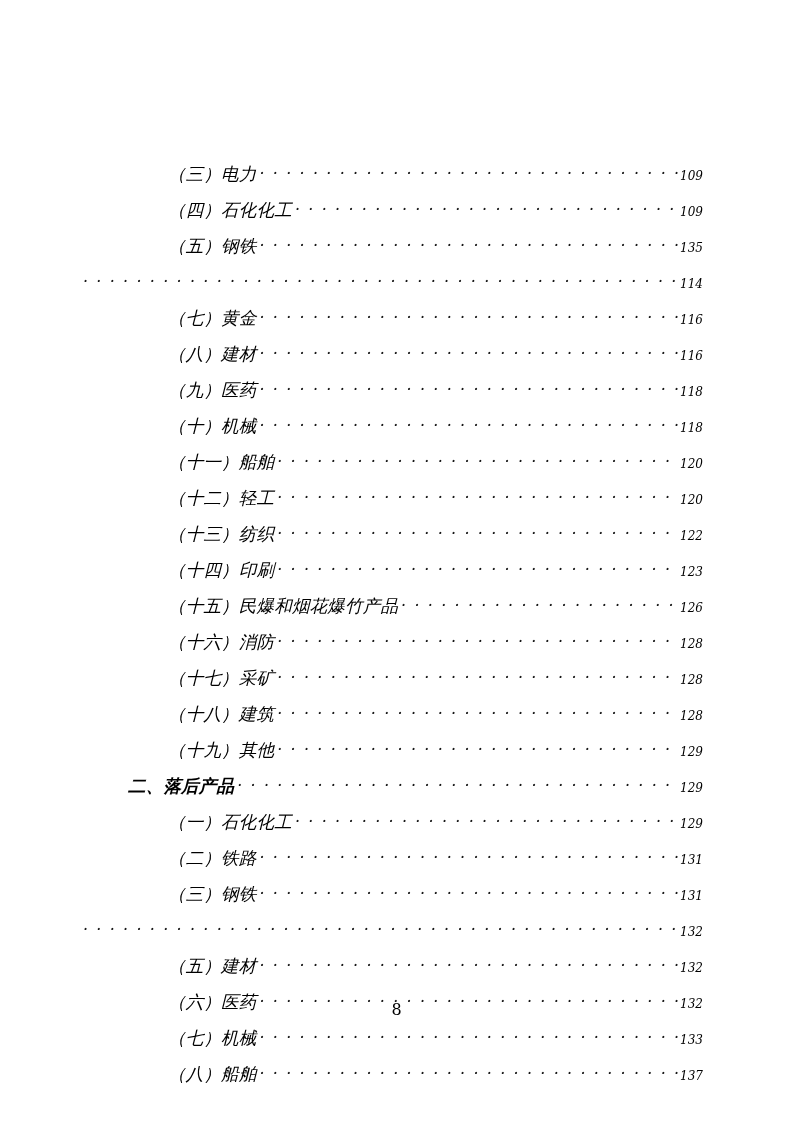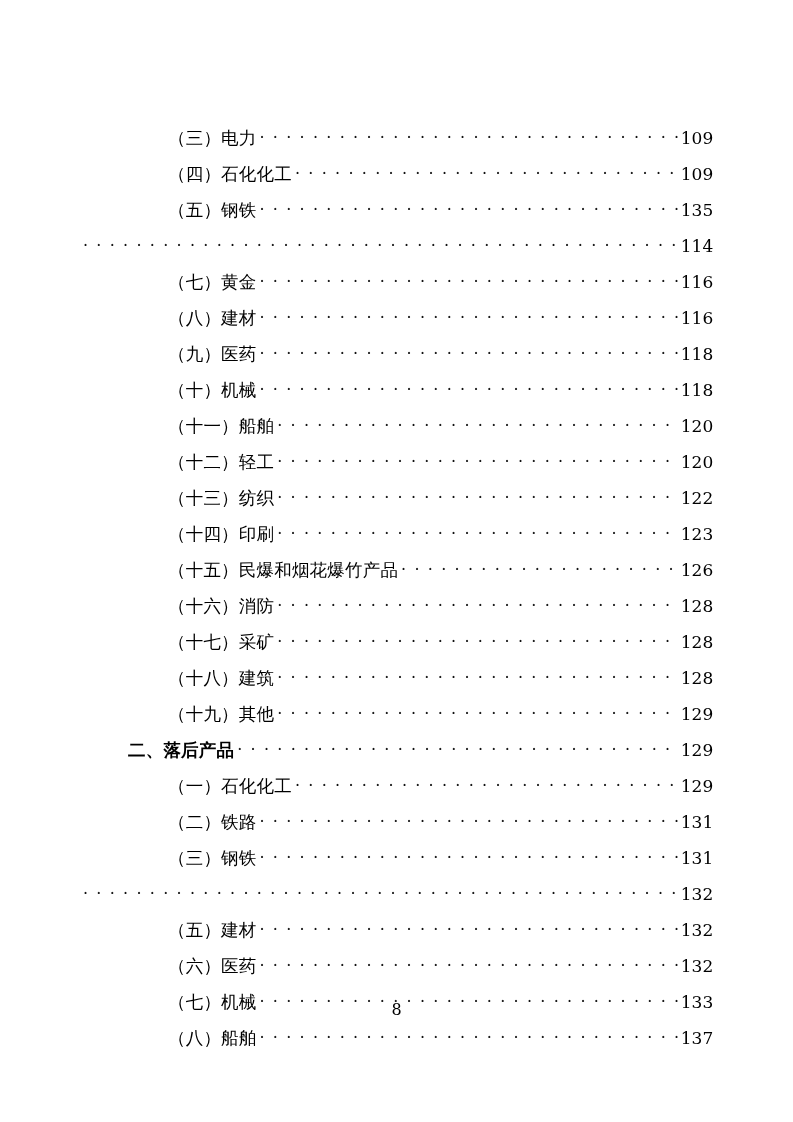--- a/index.html
+++ b/index.html
@@ -35,6 +35,7 @@
     font-size: 17.5px;
     line-height: 1;
     height: 36px;
+    font-style: italic;
   }
   .toc-row .indent-1 { padding-left: 88px; }
   .toc-row .indent-0 { padding-left: 48px; }

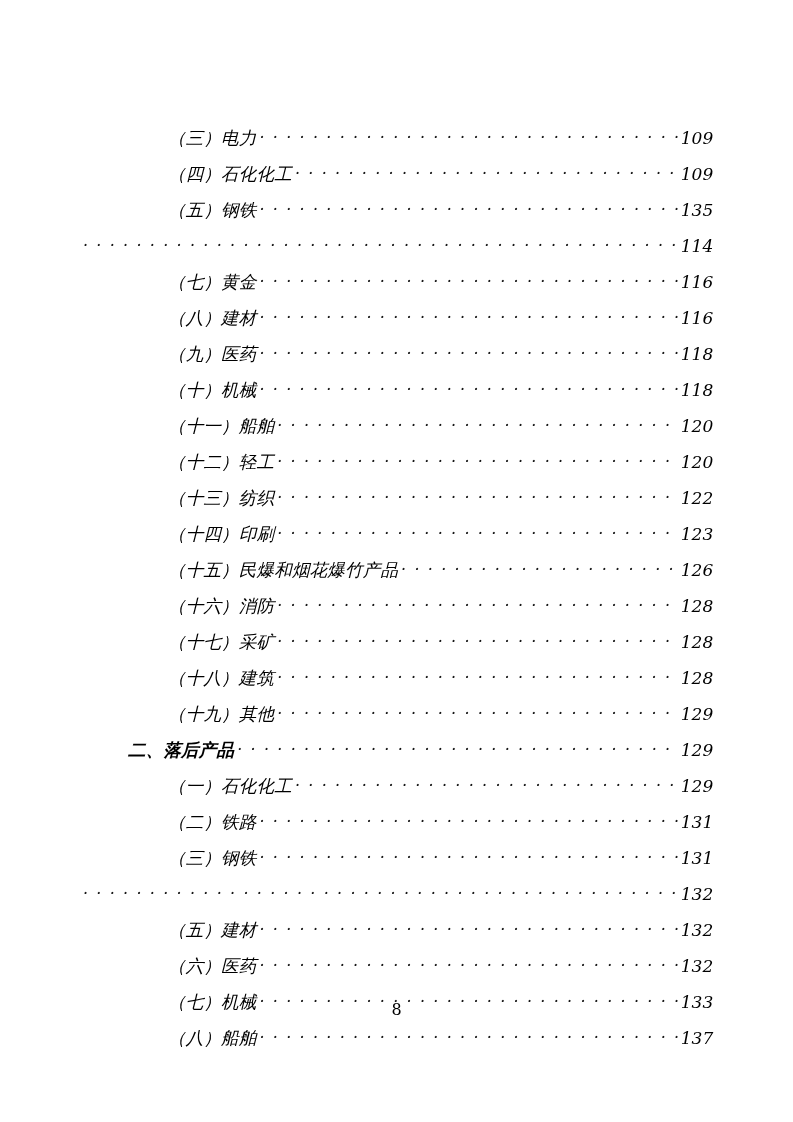--- a/index.html
+++ b/index.html
@@ -60,11 +60,12 @@
   }
   .pageno {
     white-space: nowrap;
-    font-size: 17px;
+    font-size: 12px;
     min-width: 34px;
-    text-align: center;
+    text-align: left;
     padding-right: 6px;
     font-family: "DejaVu Serif", "Liberation Serif", serif;
+    margin-top: 40px;
   }
   .folio {
     position: absolute;

